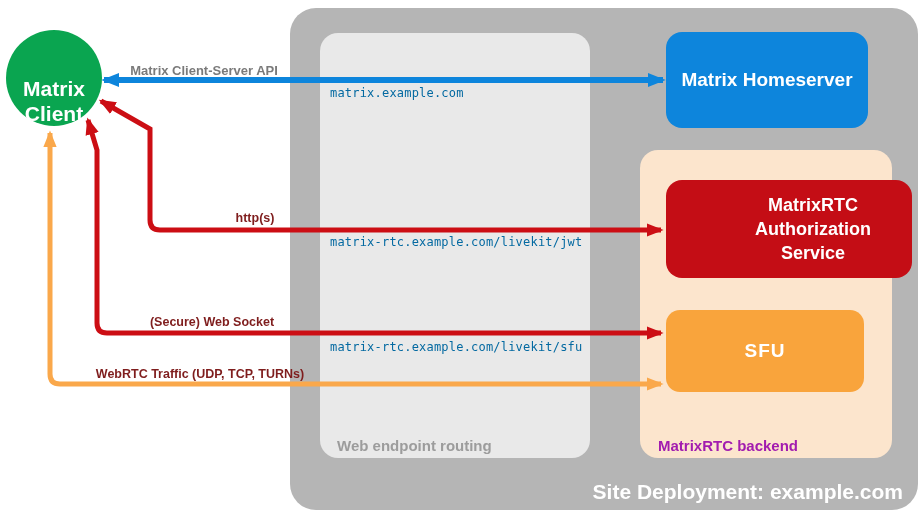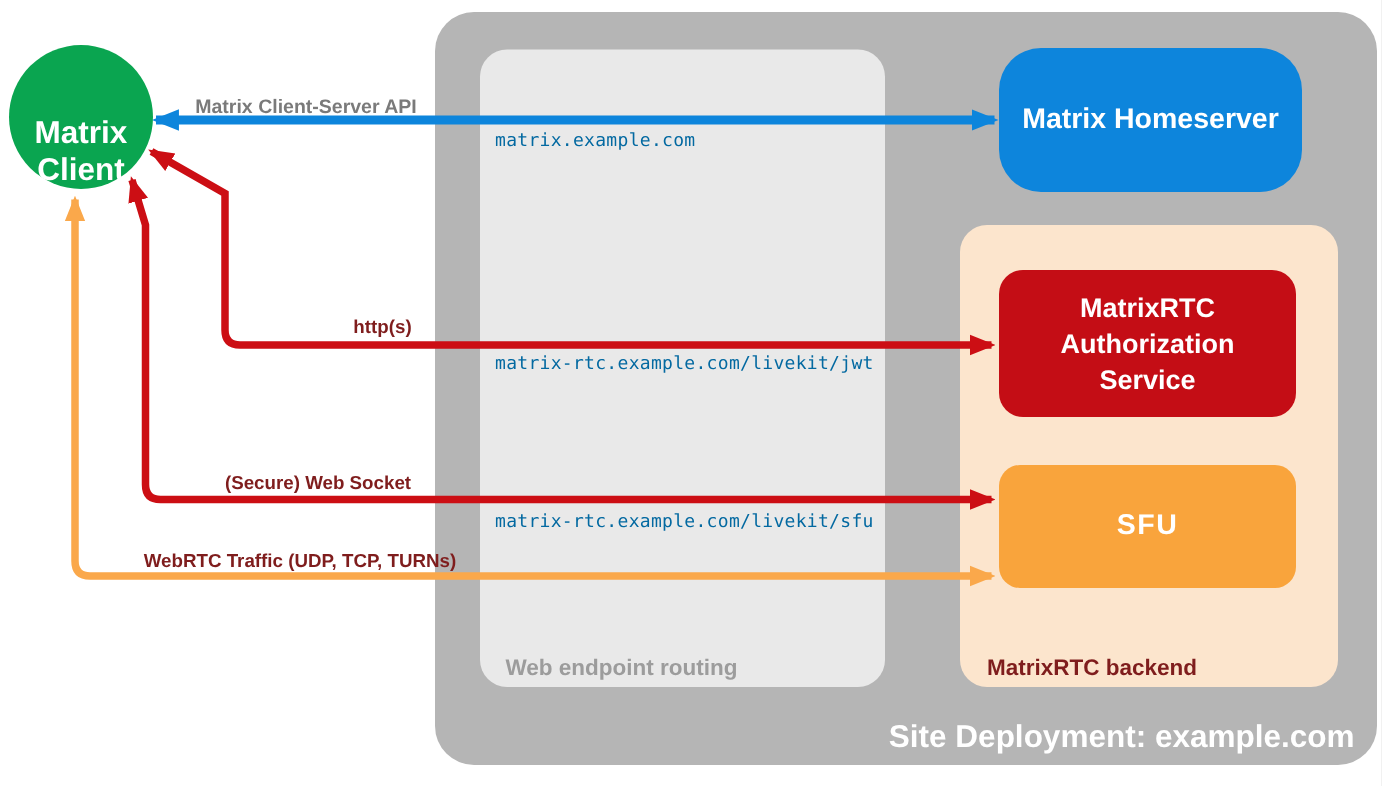--- a/index.html
+++ b/index.html
@@ -16,7 +16,7 @@
   
   .node{display:flex;align-items:center;justify-content:center;color:#ffffff;font-weight:700;text-align:center;}
   .client-circle{left:6px;top:30px;width:96px;height:96px;border-radius:50%;background:#0aa550;font-size:21px;line-height:25px;padding:0 10px;box-sizing:border-box;align-items:flex-end;}
-  .blue-box{left:666px;top:32px;width:202px;height:96px;border-radius:28px;background:#0d85dc;font-size:19px;}
+  .blue-box{left:666px;top:32px;width:202px;height:96px;border-radius:16px;background:#0d85dc;font-size:19px;}
   .red-box{left:666px;top:180px;width:198px;height:98px;border-radius:16px;background:#c40d15;font-size:18px;line-height:24px;}
   .red-box .wrap{width:160px;}
   .orange-box{left:666px;top:310px;width:198px;height:82px;border-radius:14px;background:#f9a43c;font-size:19px;letter-spacing:1px;}

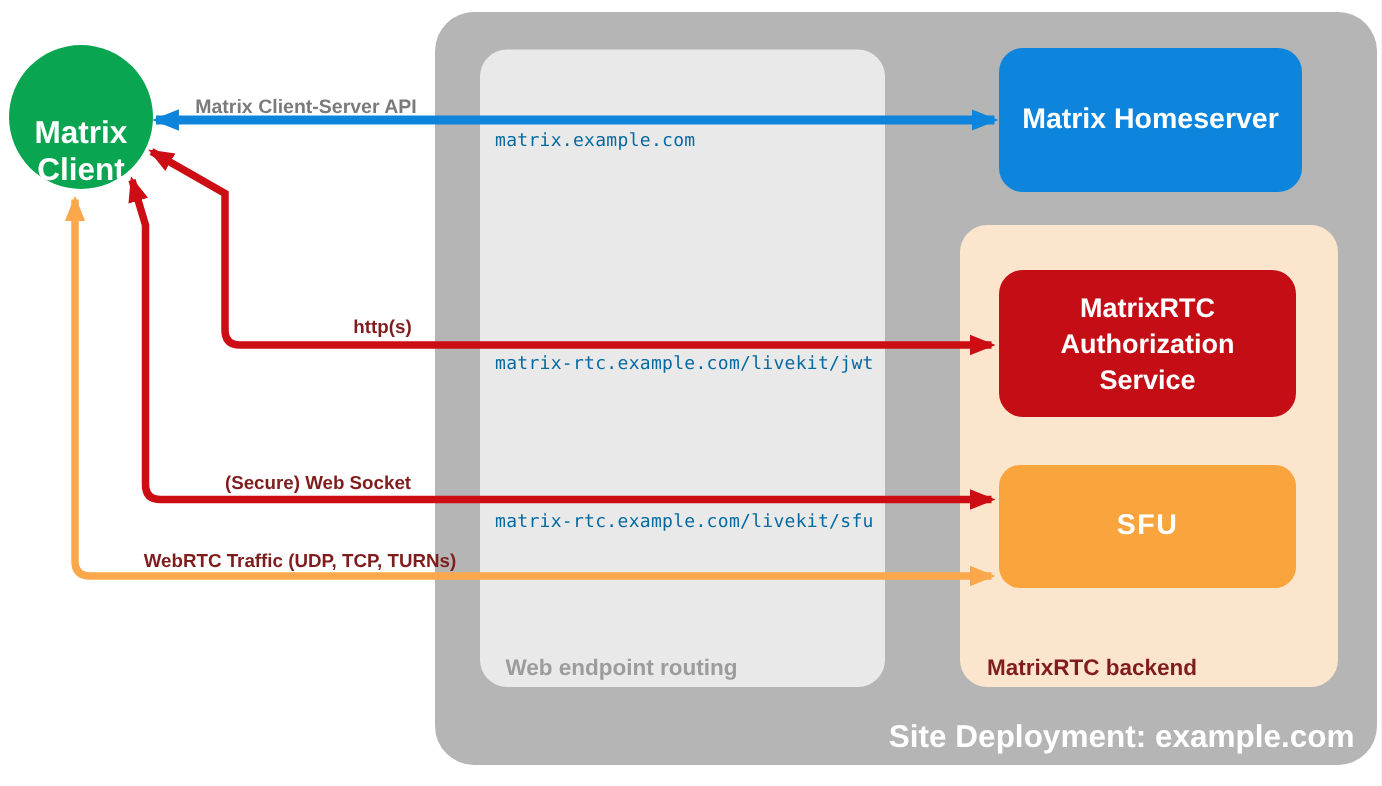--- a/index.html
+++ b/index.html
@@ -17,7 +17,7 @@
   .node{display:flex;align-items:center;justify-content:center;color:#ffffff;font-weight:700;text-align:center;}
   .client-circle{left:6px;top:30px;width:96px;height:96px;border-radius:50%;background:#0aa550;font-size:21px;line-height:25px;padding:0 10px;box-sizing:border-box;align-items:flex-end;}
   .blue-box{left:666px;top:32px;width:202px;height:96px;border-radius:16px;background:#0d85dc;font-size:19px;}
-  .red-box{left:666px;top:180px;width:198px;height:98px;border-radius:16px;background:#c40d15;font-size:18px;line-height:24px;}
+  .red-box{left:666px;top:180px;width:198px;height:98px;border-radius:16px;background:#c40d15;font-size:18px;line-height:24px;padding-left:48px;}
   .red-box .wrap{width:160px;}
   .orange-box{left:666px;top:310px;width:198px;height:82px;border-radius:14px;background:#f9a43c;font-size:19px;letter-spacing:1px;}
   

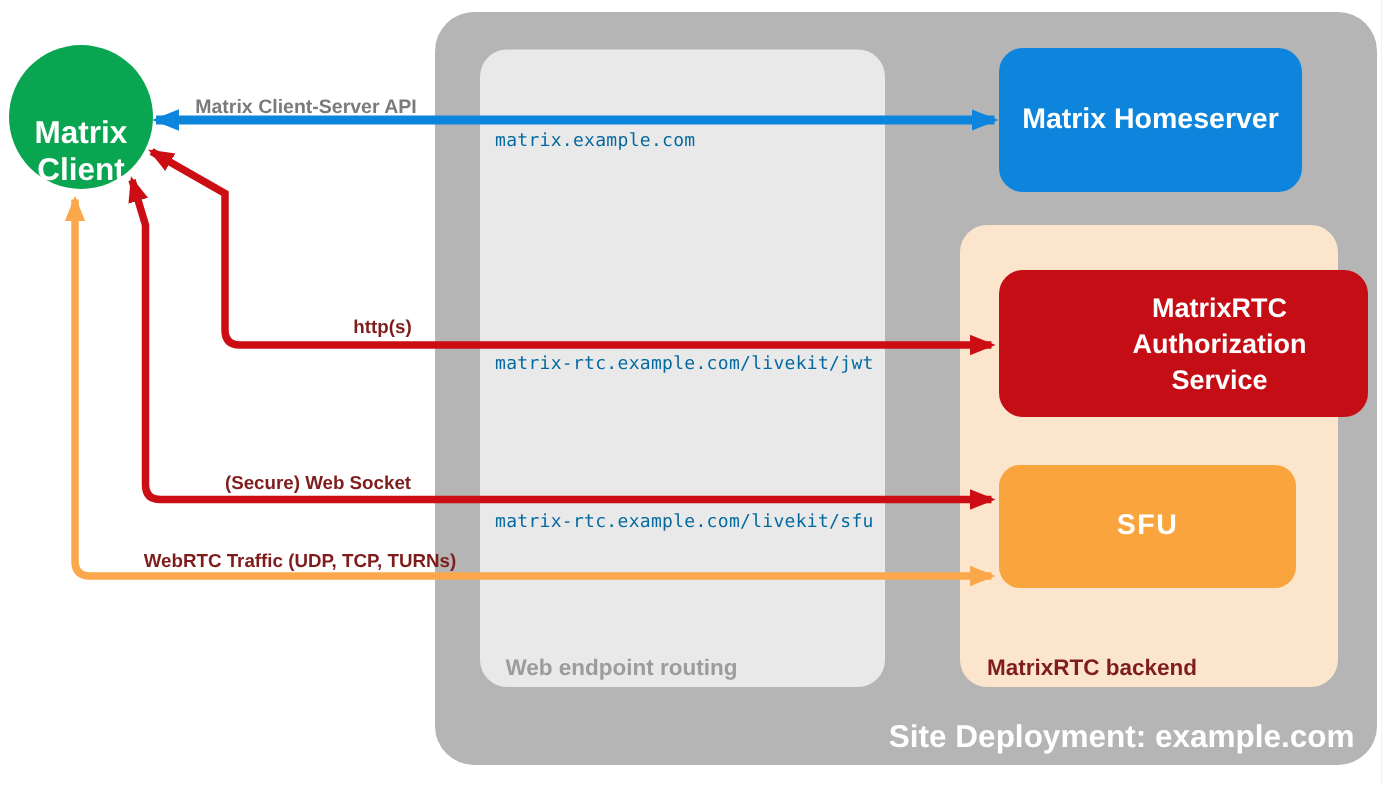--- a/index.html
+++ b/index.html
@@ -30,7 +30,7 @@
   .al4{left:167px;top:367px;margin-left:33px;}
   .zone-label{font-size:15px;font-weight:700;white-space:nowrap;}
   .routing-label{left:337px;top:437px;color:#9c9c9c;}
-  .backend-label{left:658px;top:437px;color:#7f1d1d;}
+  .backend-label{left:658px;top:437px;color:#a21caf;}
   .deployment-label{right:18px;top:480px;font-size:21px;font-weight:700;color:#ffffff;white-space:nowrap;}
   .arrows-layer{left:0;top:0;width:921px;height:524px;pointer-events:none;}
 </style>

